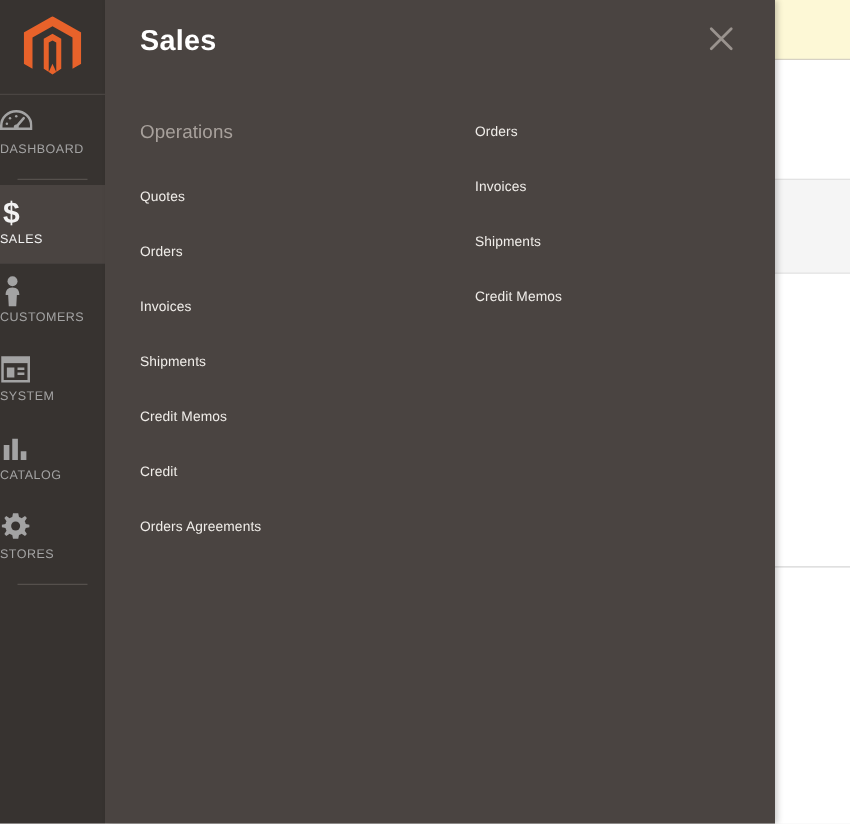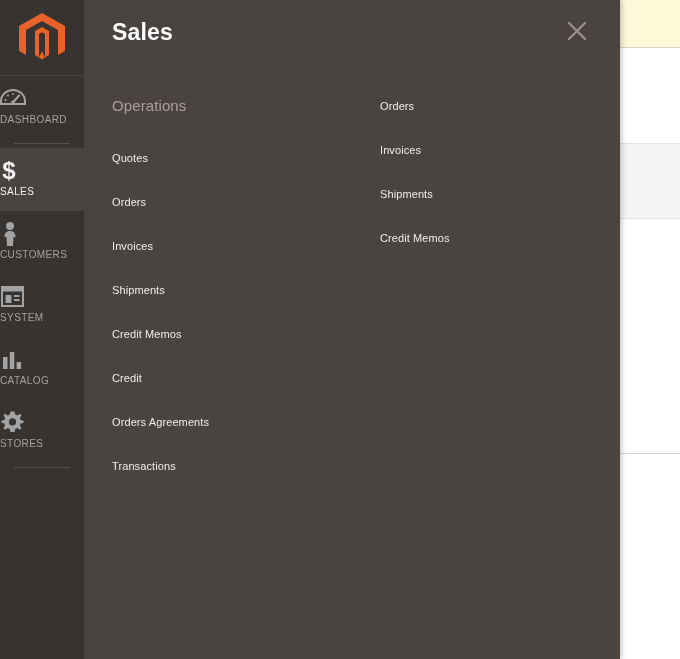--- a/index.html
+++ b/index.html
@@ -321,7 +321,6 @@
         <a class="menu-link">Credit Memos</a>
         <a class="menu-link">Credit</a>
         <a class="menu-link">Orders Agreements</a>
-        <a class="menu-link">Transactions</a>
       </div>
 
       <div class="menu-col">

